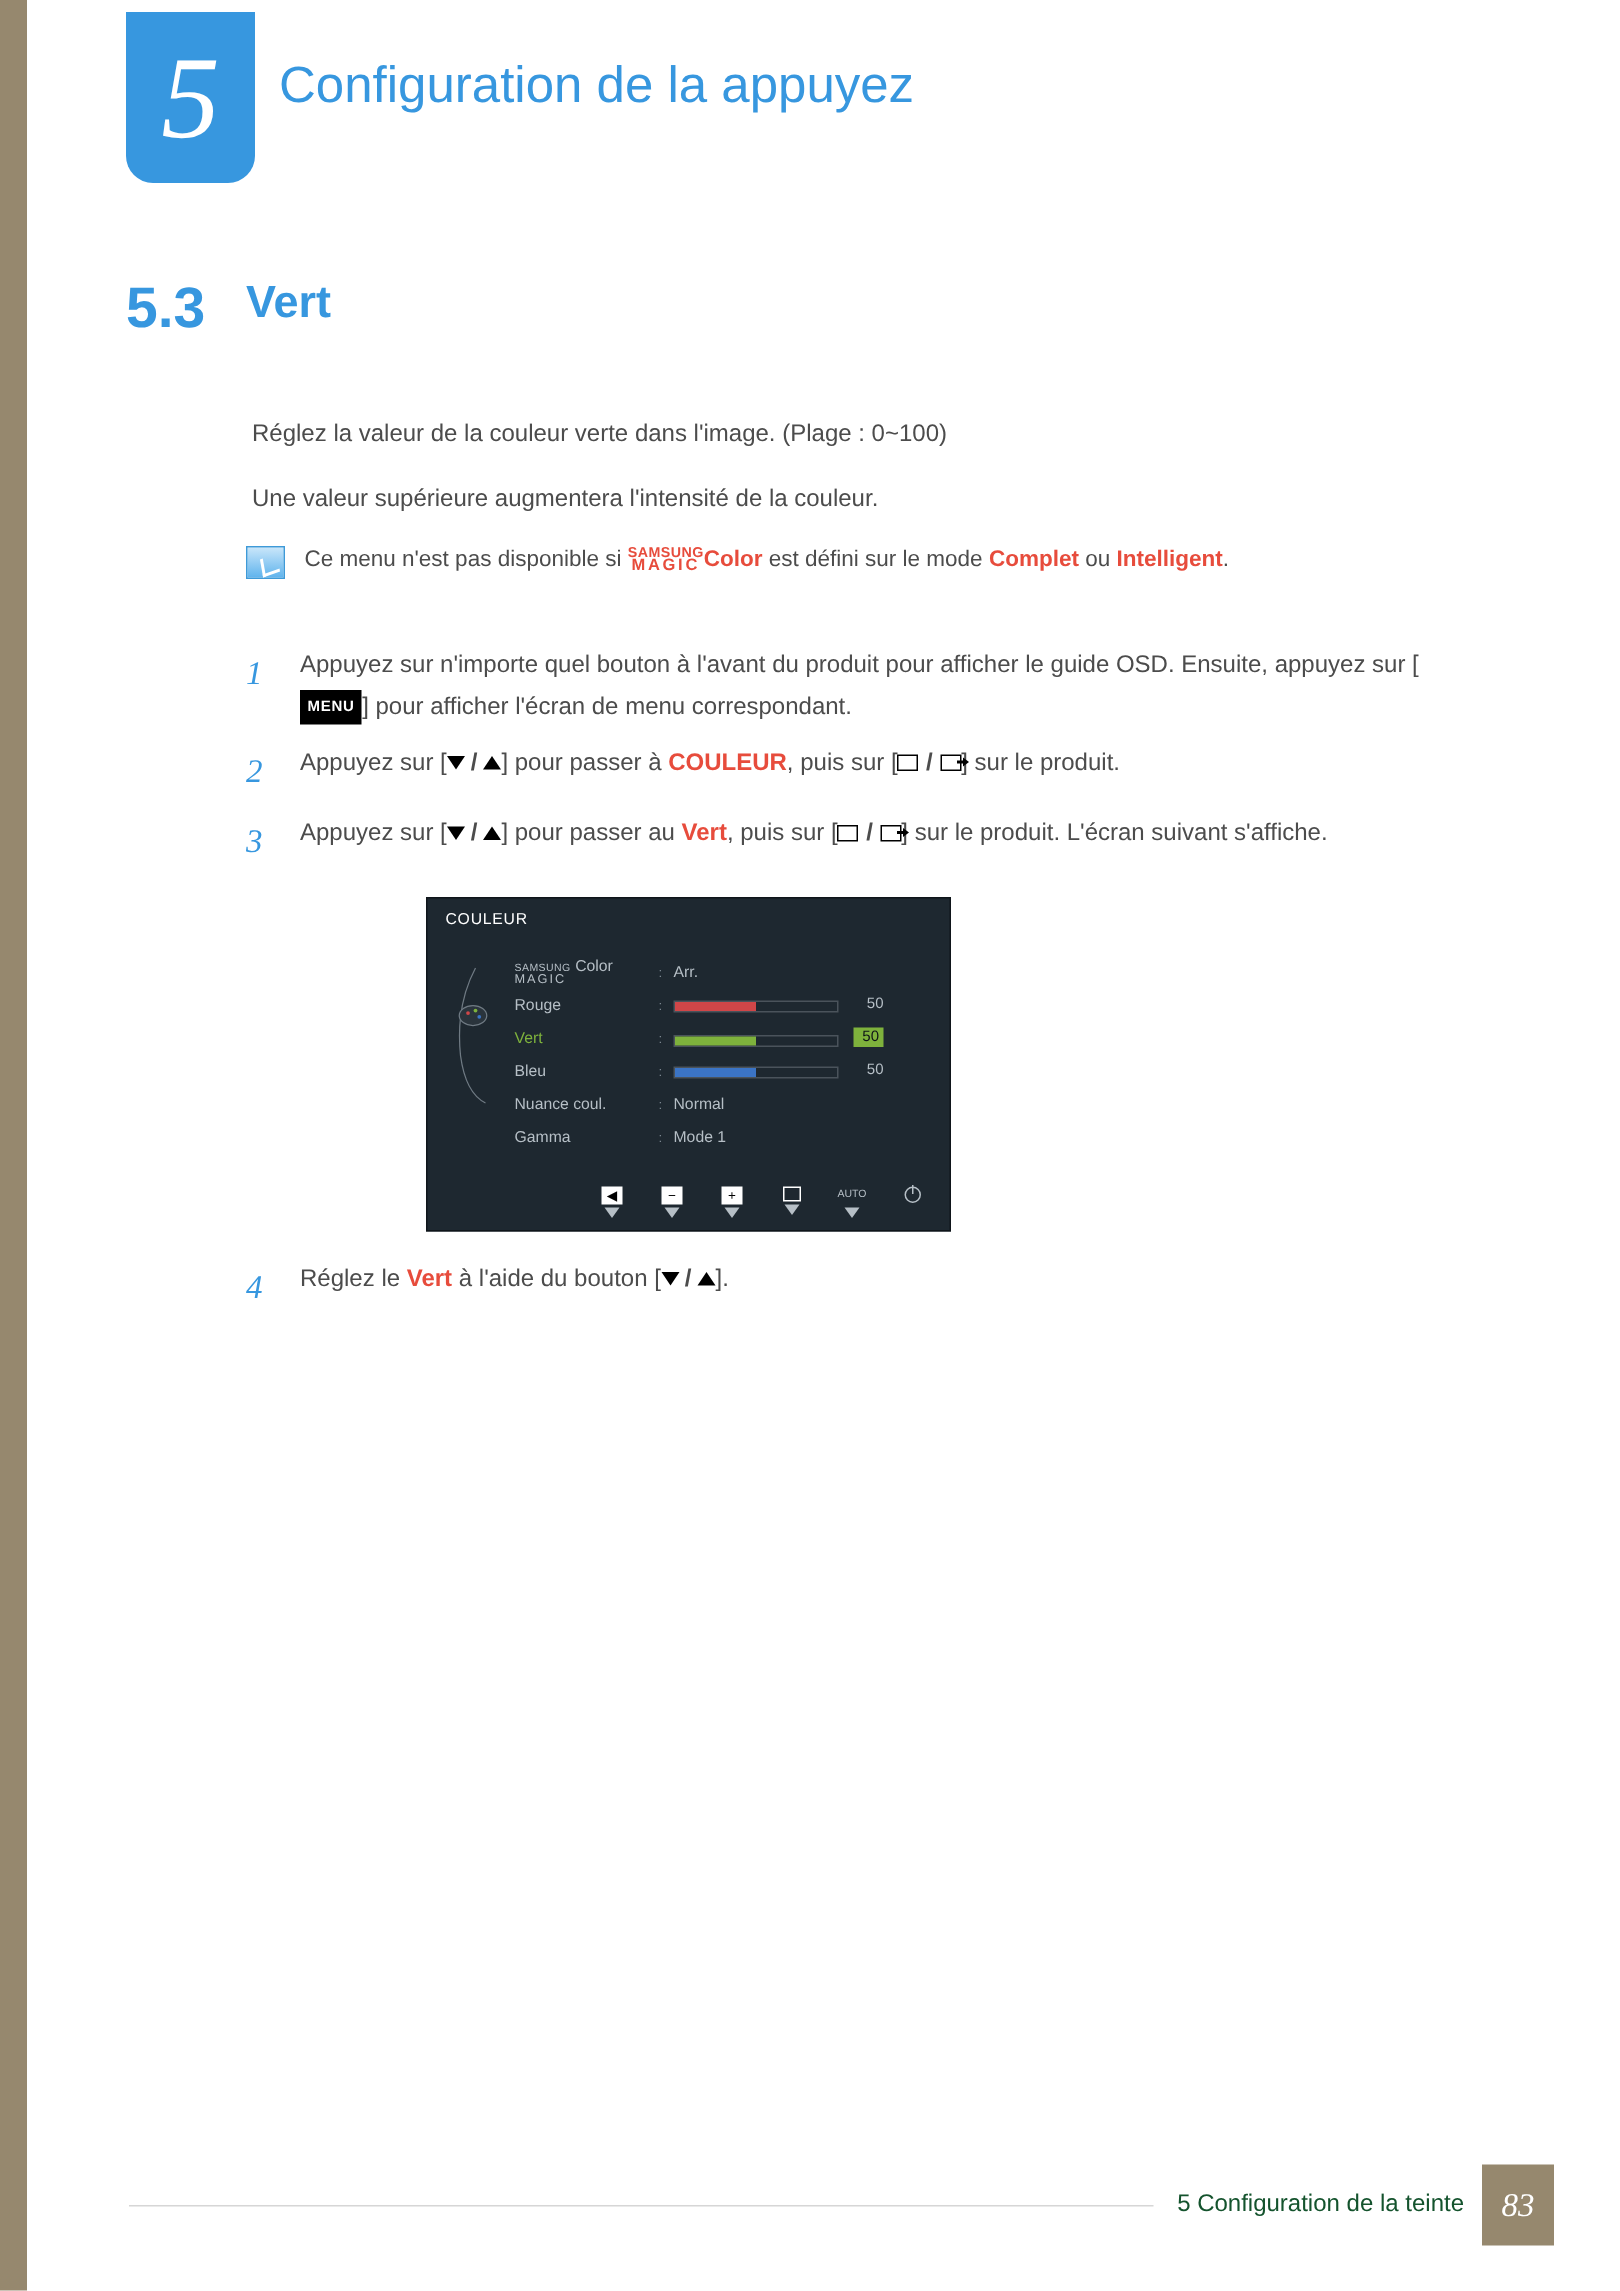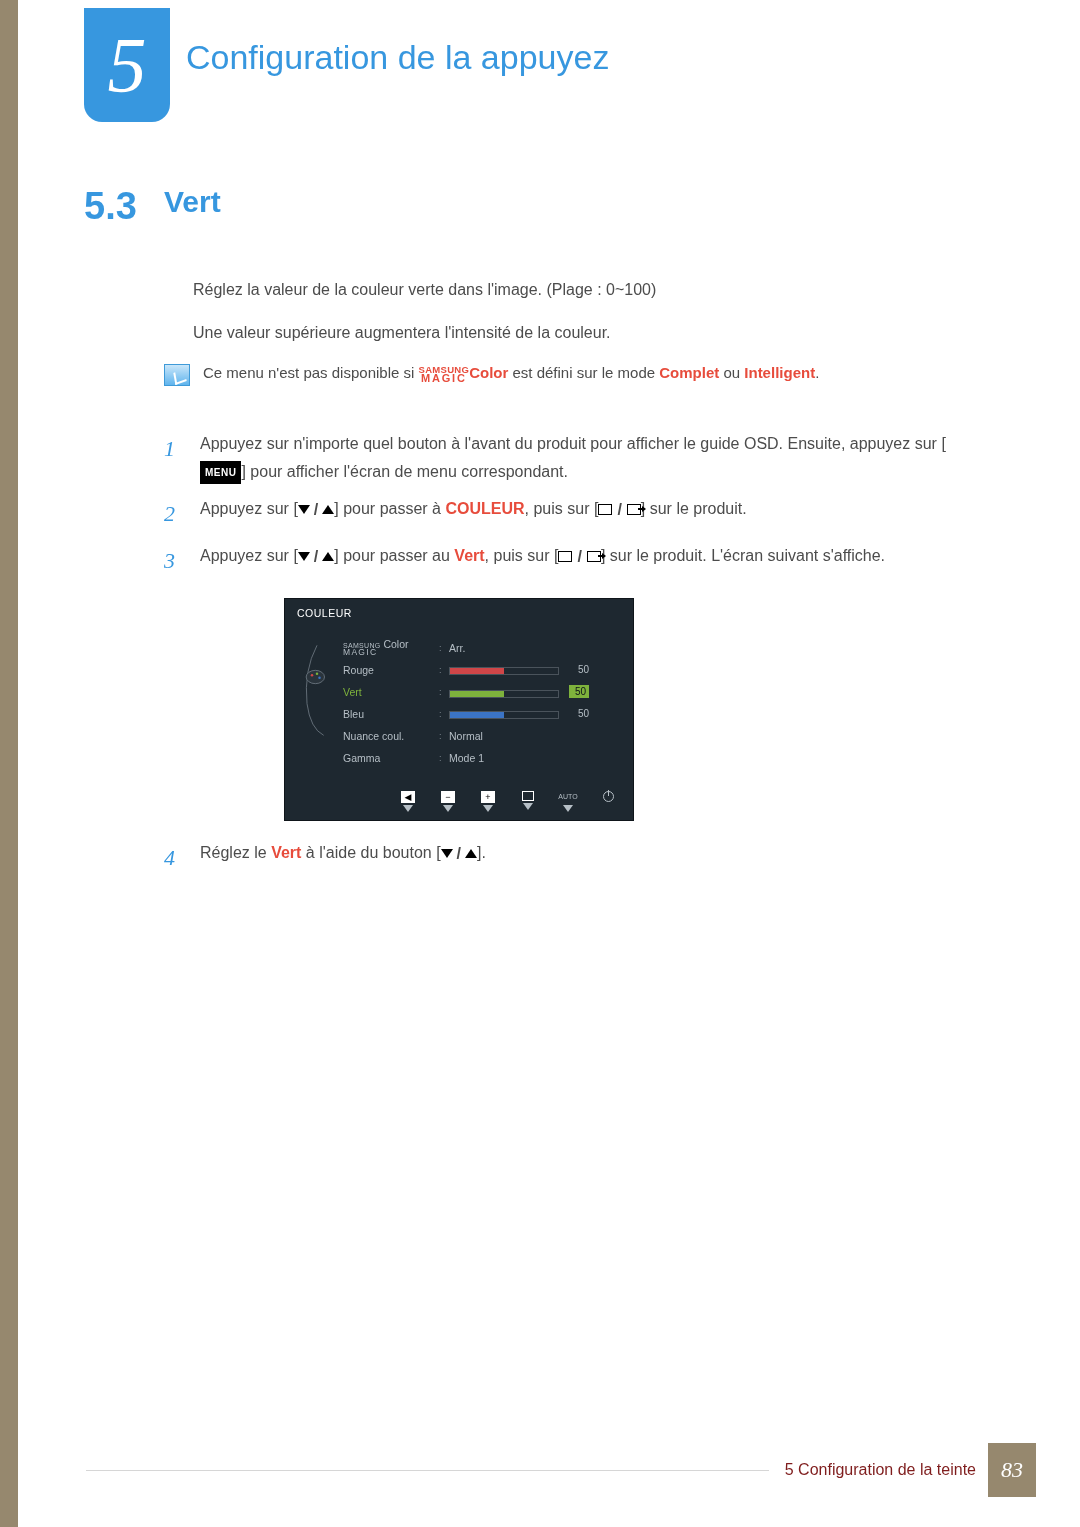--- a/index.html
+++ b/index.html
@@ -13,7 +13,7 @@
   .sec-num { display: table-cell; color: #3797df; font-size: 38px; font-weight: 700; width: 80px; vertical-align: top; }
   .sec-title { display: table-cell; color: #3797df; font-size: 30px; font-weight: 700; }
   .sec-row { display: table-row; }
-  .intro { margin-left: 109px; margin-top: 48px; font-size: 16px; line-height: 1.7; }
+  .intro { margin-left: 84px; margin-top: 48px; font-size: 16px; line-height: 1.7; }
   .intro p { margin-bottom: 16px; }
   .note-block { margin-left: 80px; margin-top: 8px; display: flex; align-items: flex-start; gap: 13px; }
   .note-icon { width: 26px; height: 22px; background: linear-gradient(#c9e6fa, #60b4ed); border: 1px solid #3e9ad8; position: relative; flex-shrink: 0; margin-top: 2px; }

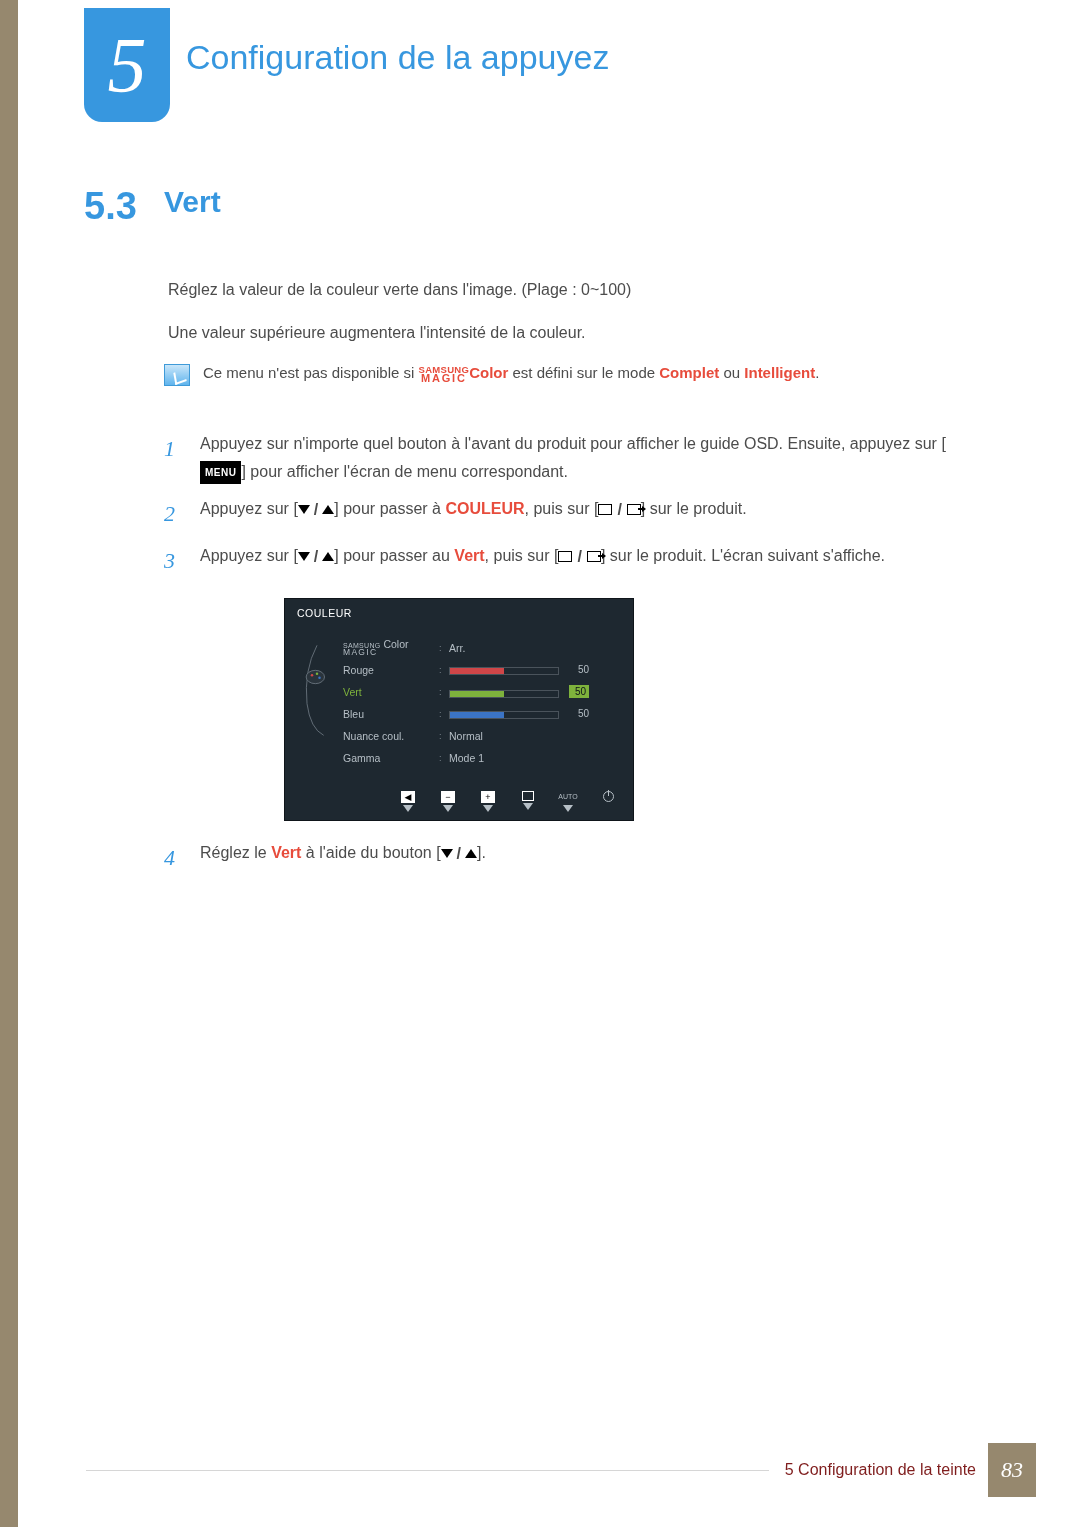--- a/index.html
+++ b/index.html
@@ -70,7 +70,7 @@
   .power-circle::after { content: ""; position: absolute; left: 4px; top: -2px; width: 1.2px; height: 6px; background: #b6bfc6; }
   .footer-bar { position: absolute; left: 86px; bottom: 30px; right: 44px; display: flex; align-items: center; }
   .footer-line { flex: 1; height: 1px; background: #d6d6d6; }
-  .footer-text { color: #7f1d1d; font-size: 16px; margin-left: 16px; margin-right: 12px; }
+  .footer-text { color: #14532d; font-size: 16px; margin-left: 16px; margin-right: 12px; }
   .page-num { width: 48px; height: 54px; background: #96886e; color: #fff; display: flex; align-items: center; justify-content: center; font-size: 22px; font-weight: 300; font-family: Georgia, serif; font-style: italic; }
   .osd-mlabel { display: inline-flex; flex-direction: column; line-height: 0.85; }
   .osd-mlabel .t { font-size: 7px; letter-spacing: 0.3px; }

